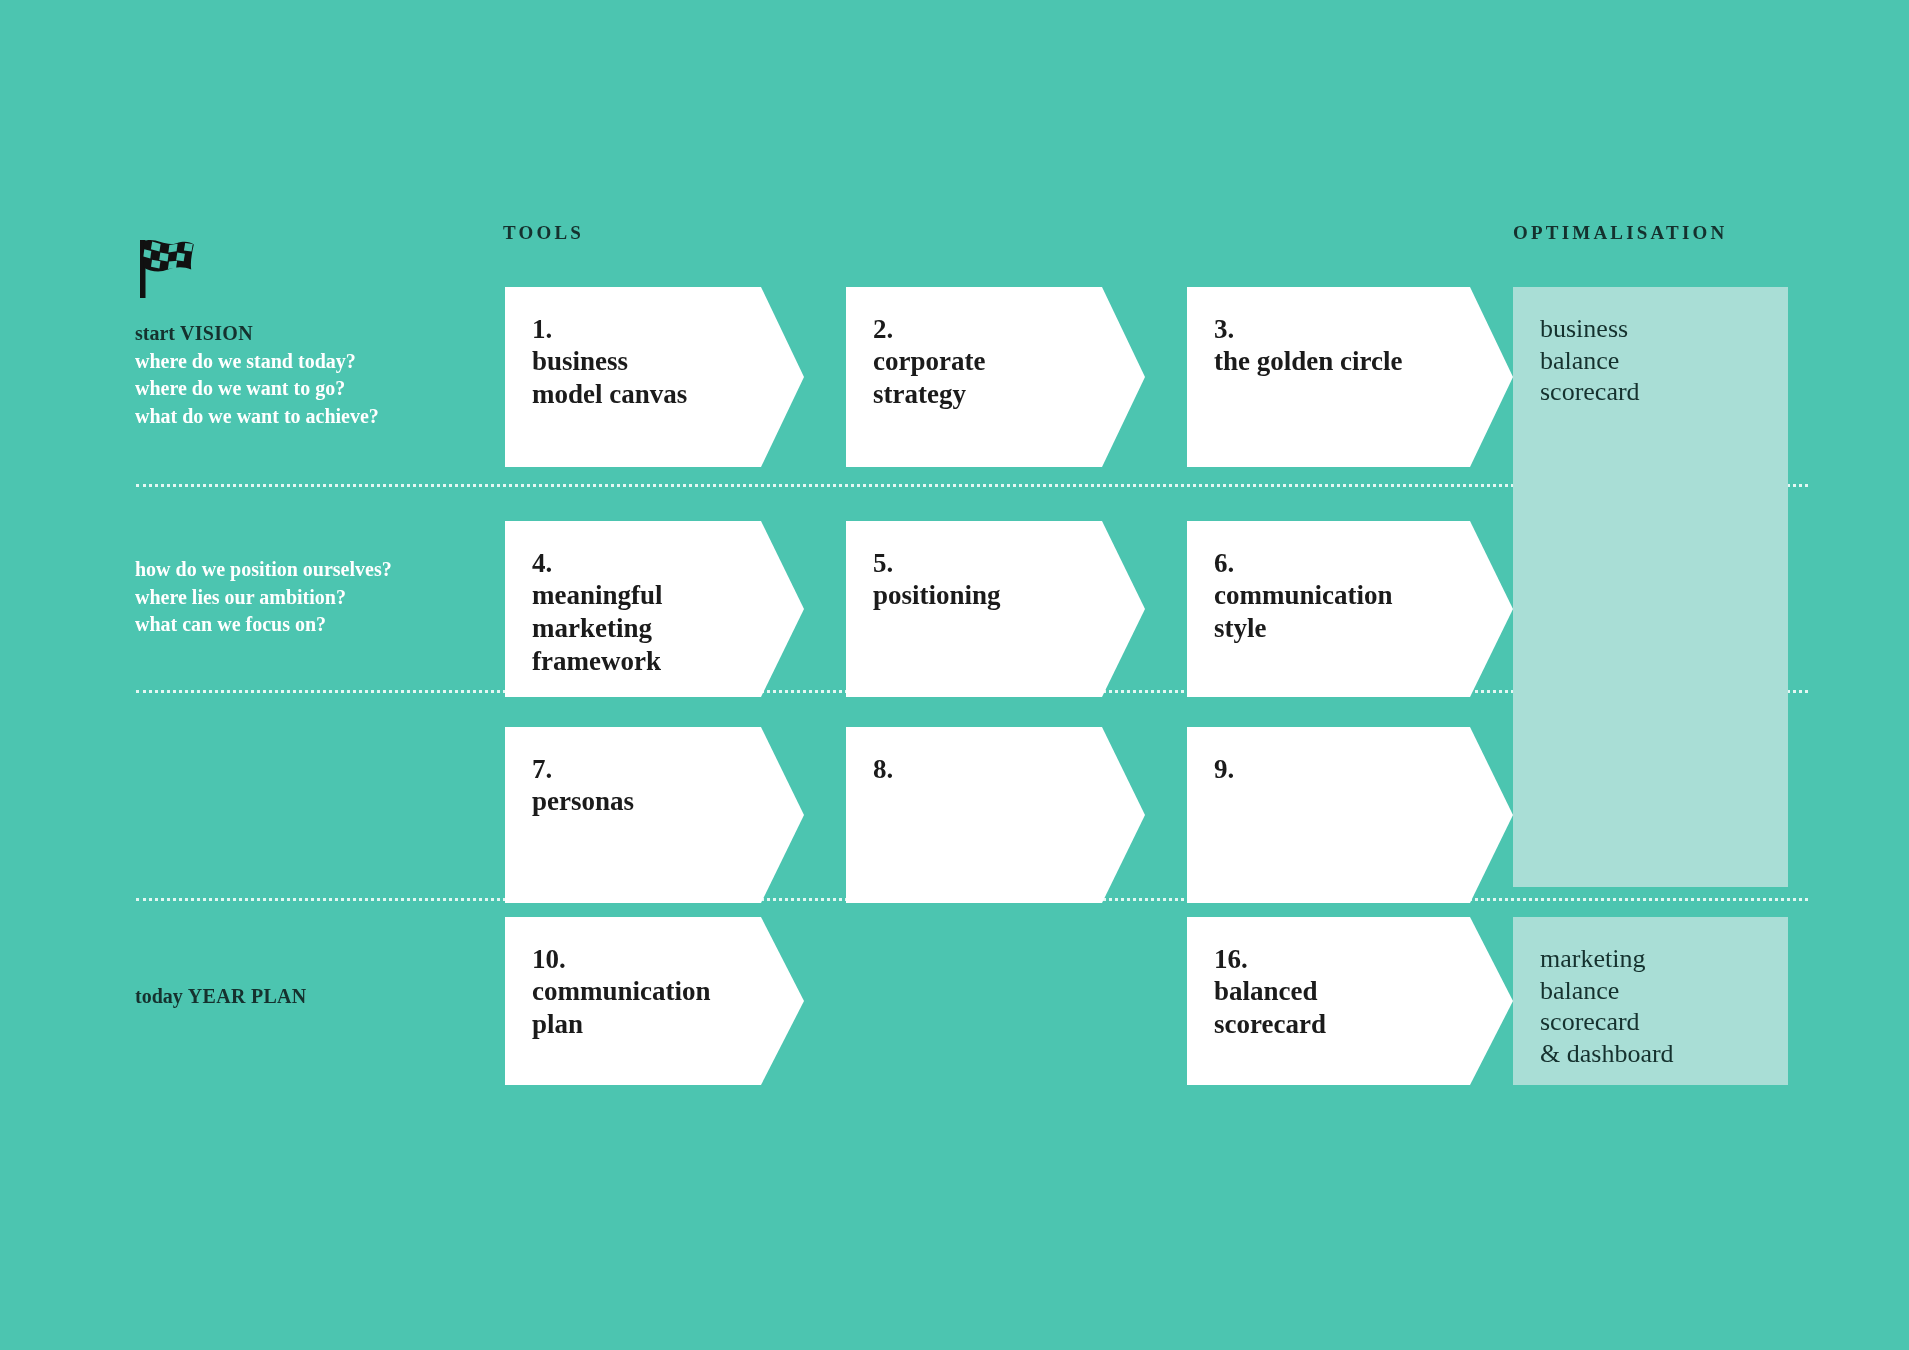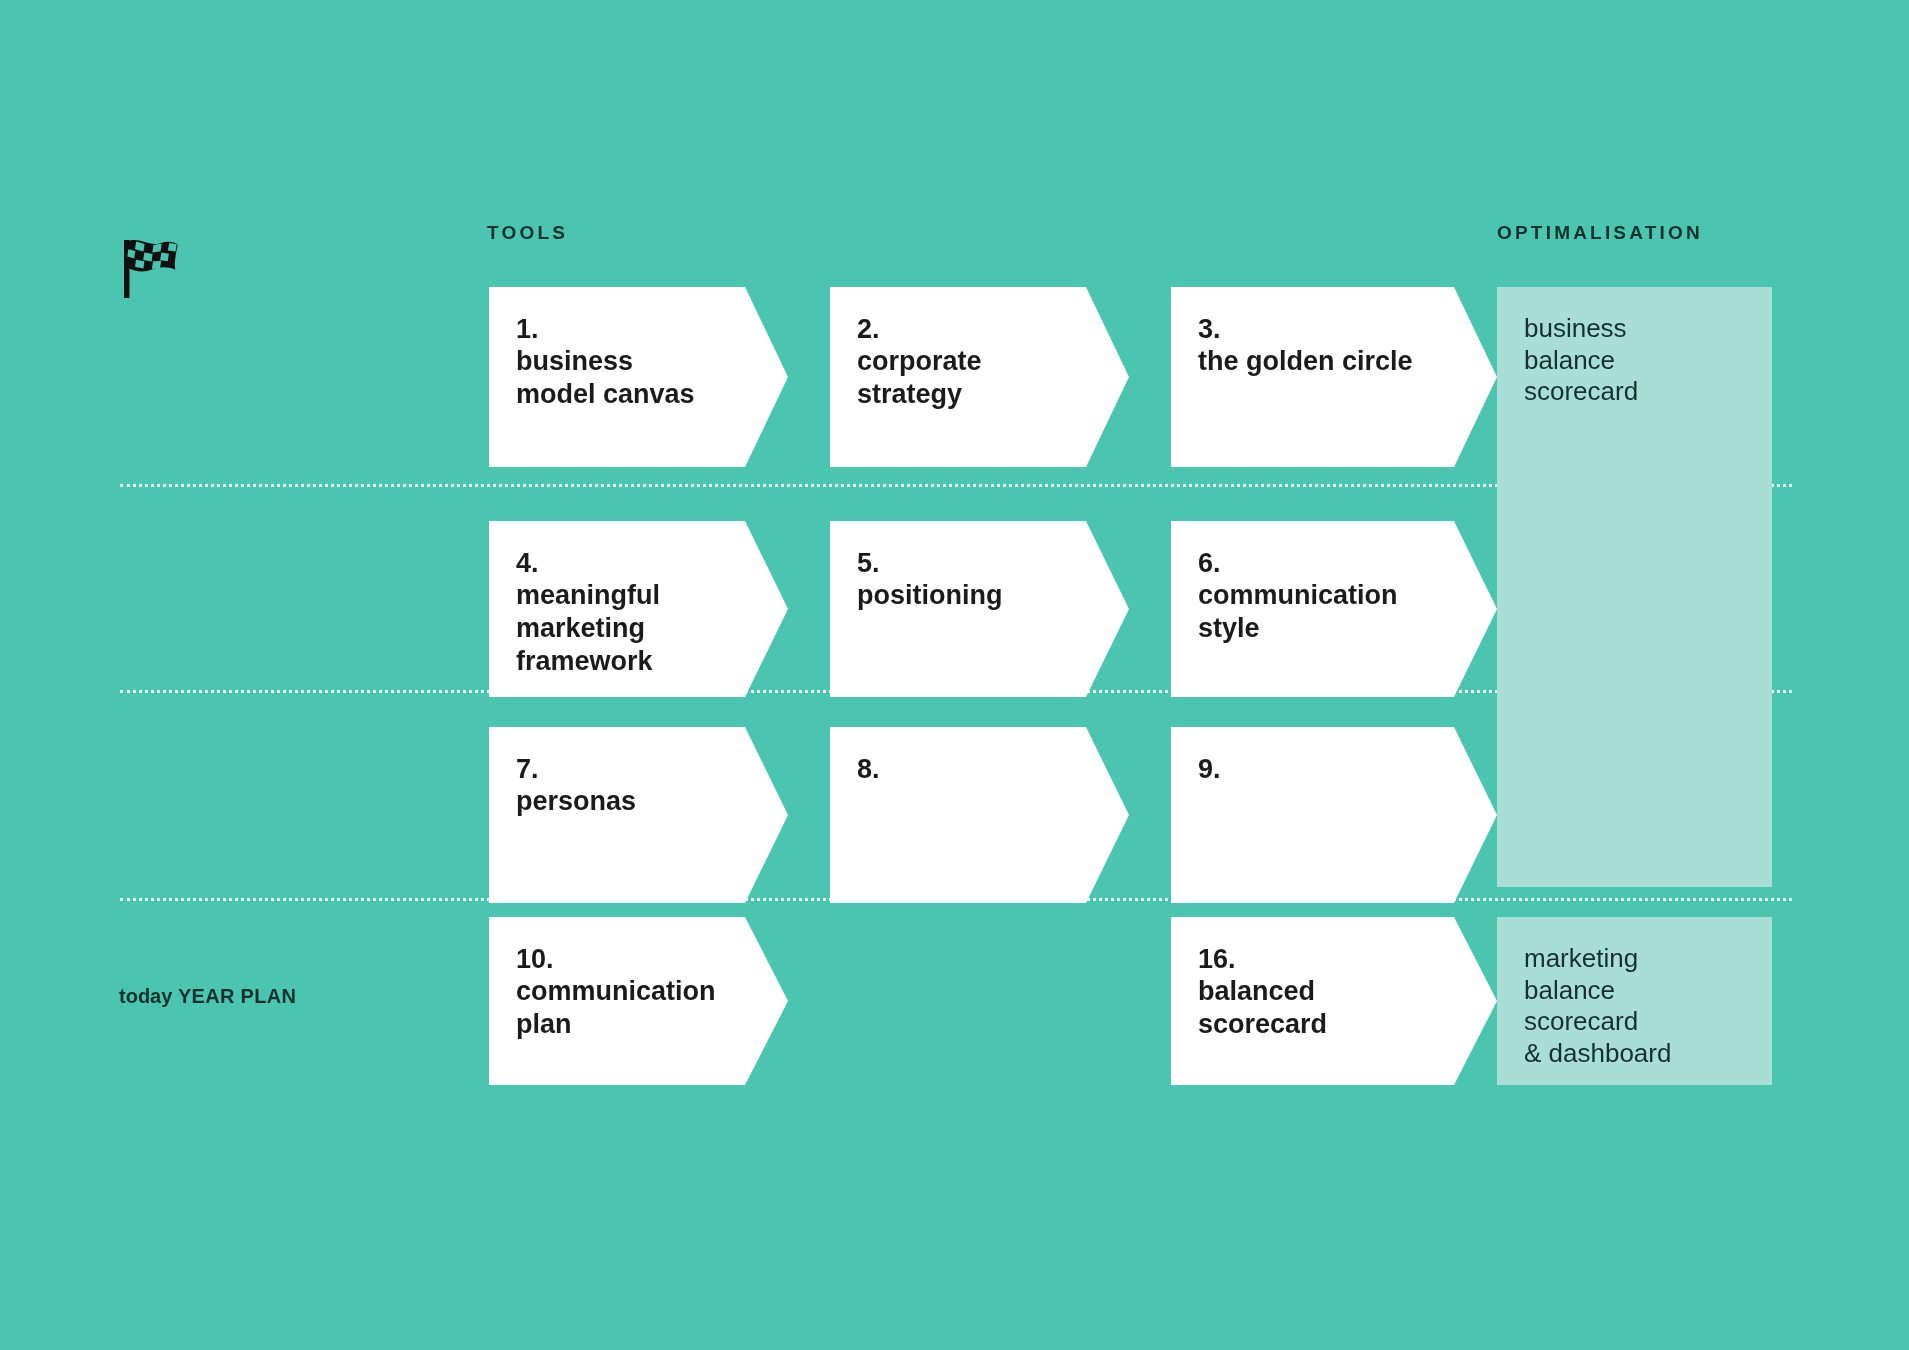--- a/index.html
+++ b/index.html
@@ -17,10 +17,11 @@
 
   #canvas {
     position: absolute;
-    left: 0;
+    left: 16px;
     top: 0;
     width: 1549px;
     height: 1350px;
+    font-family: Liberation Serif, serif;
   }
 
   

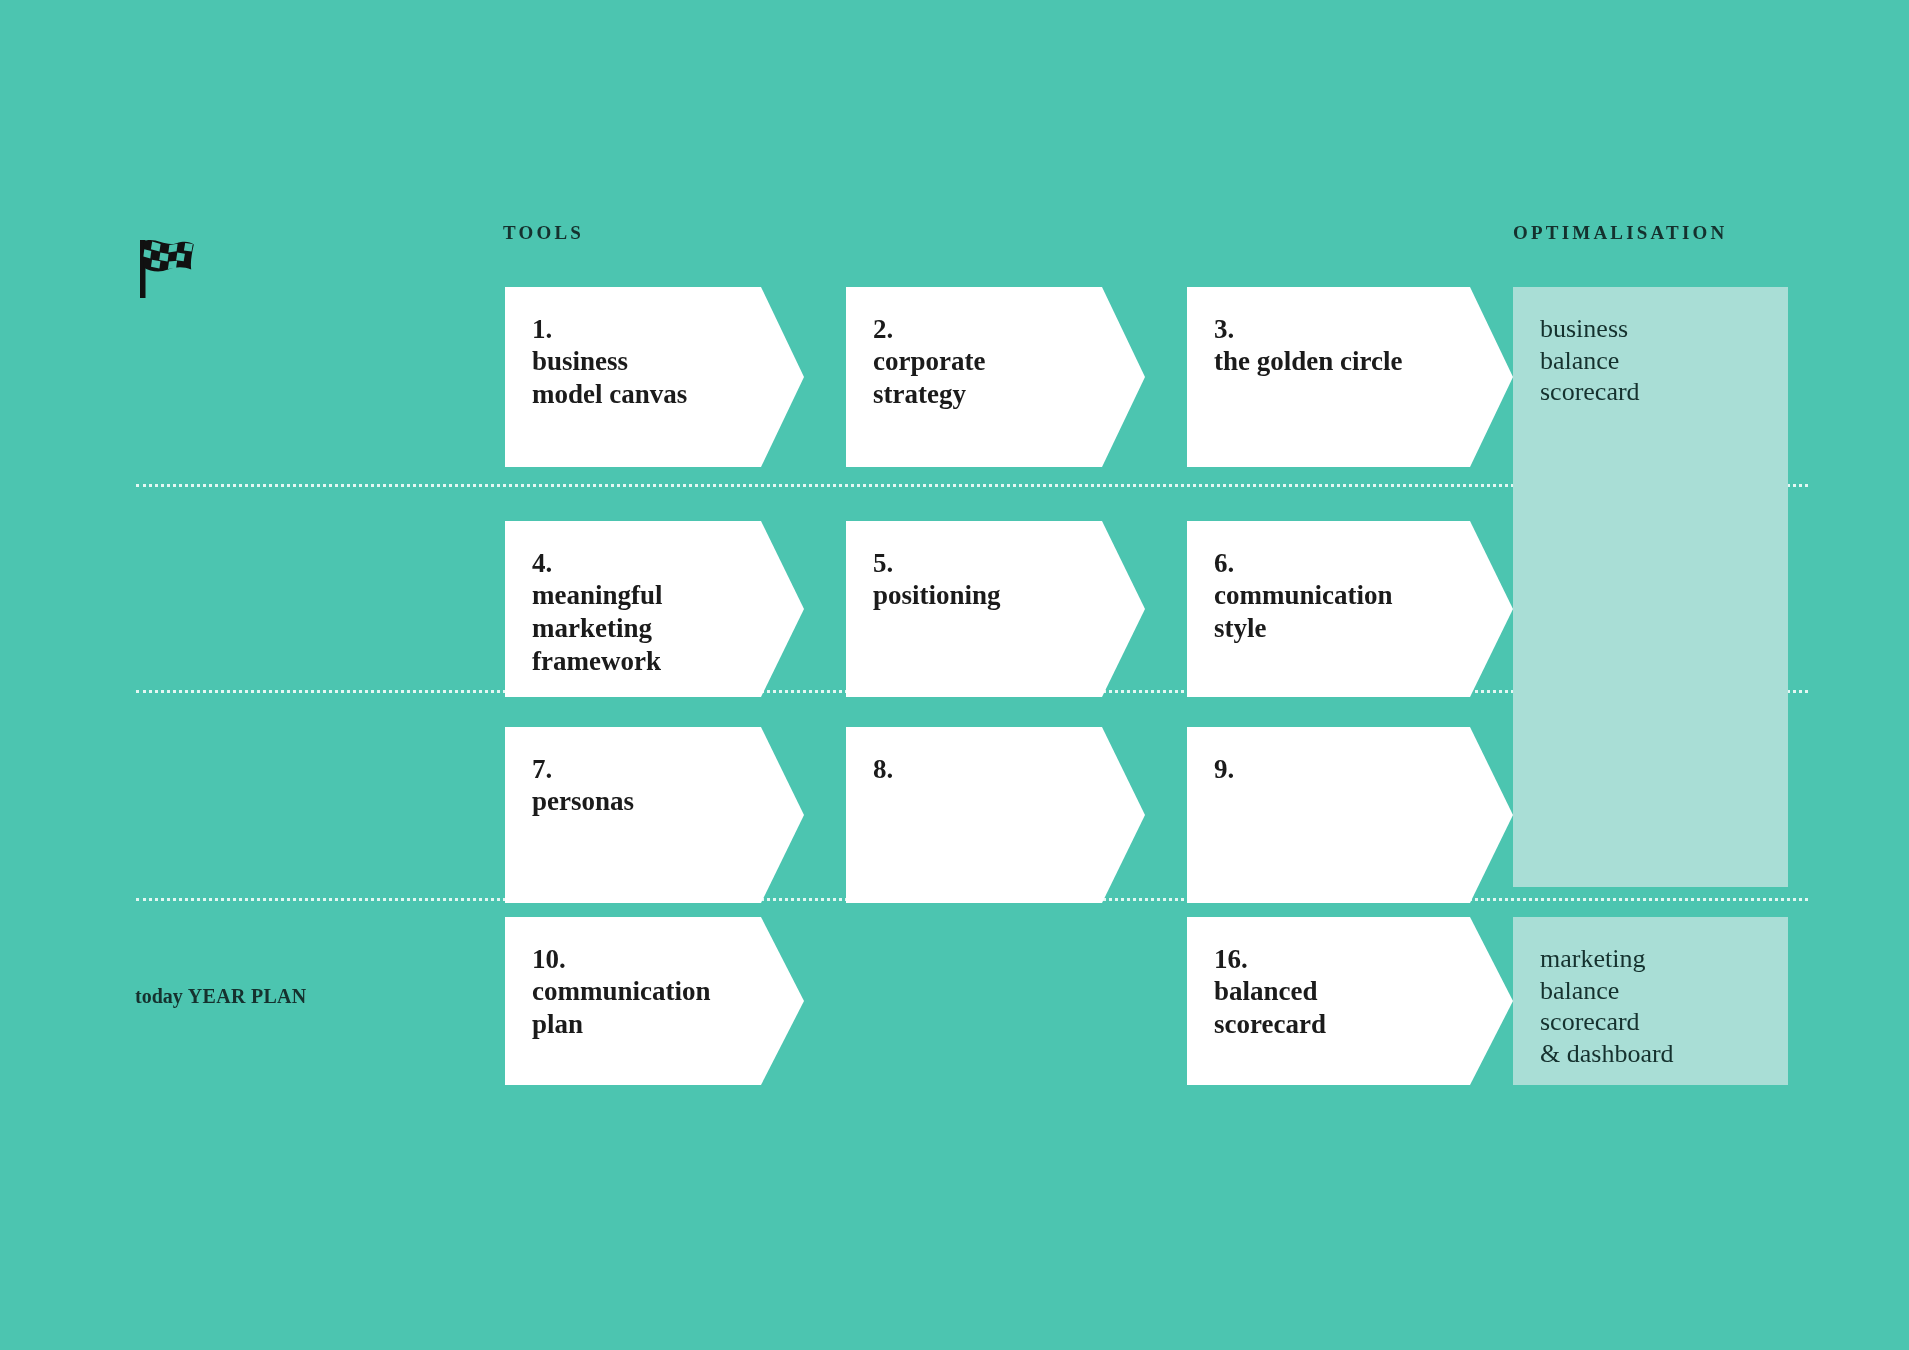--- a/index.html
+++ b/index.html
@@ -165,6 +165,12 @@
     </svg>
   </div>
 
+  <div class="row-label" id="label-row-0">
+    <div class="stage"><span>start </span><span class="emph">VISION</span></div>
+    <div class="questions">where do we stand today?</div>
+    <div class="questions">where do we want to go?</div>
+    <div class="questions">what do we want to achieve?</div>
+  </div>
 
 
 

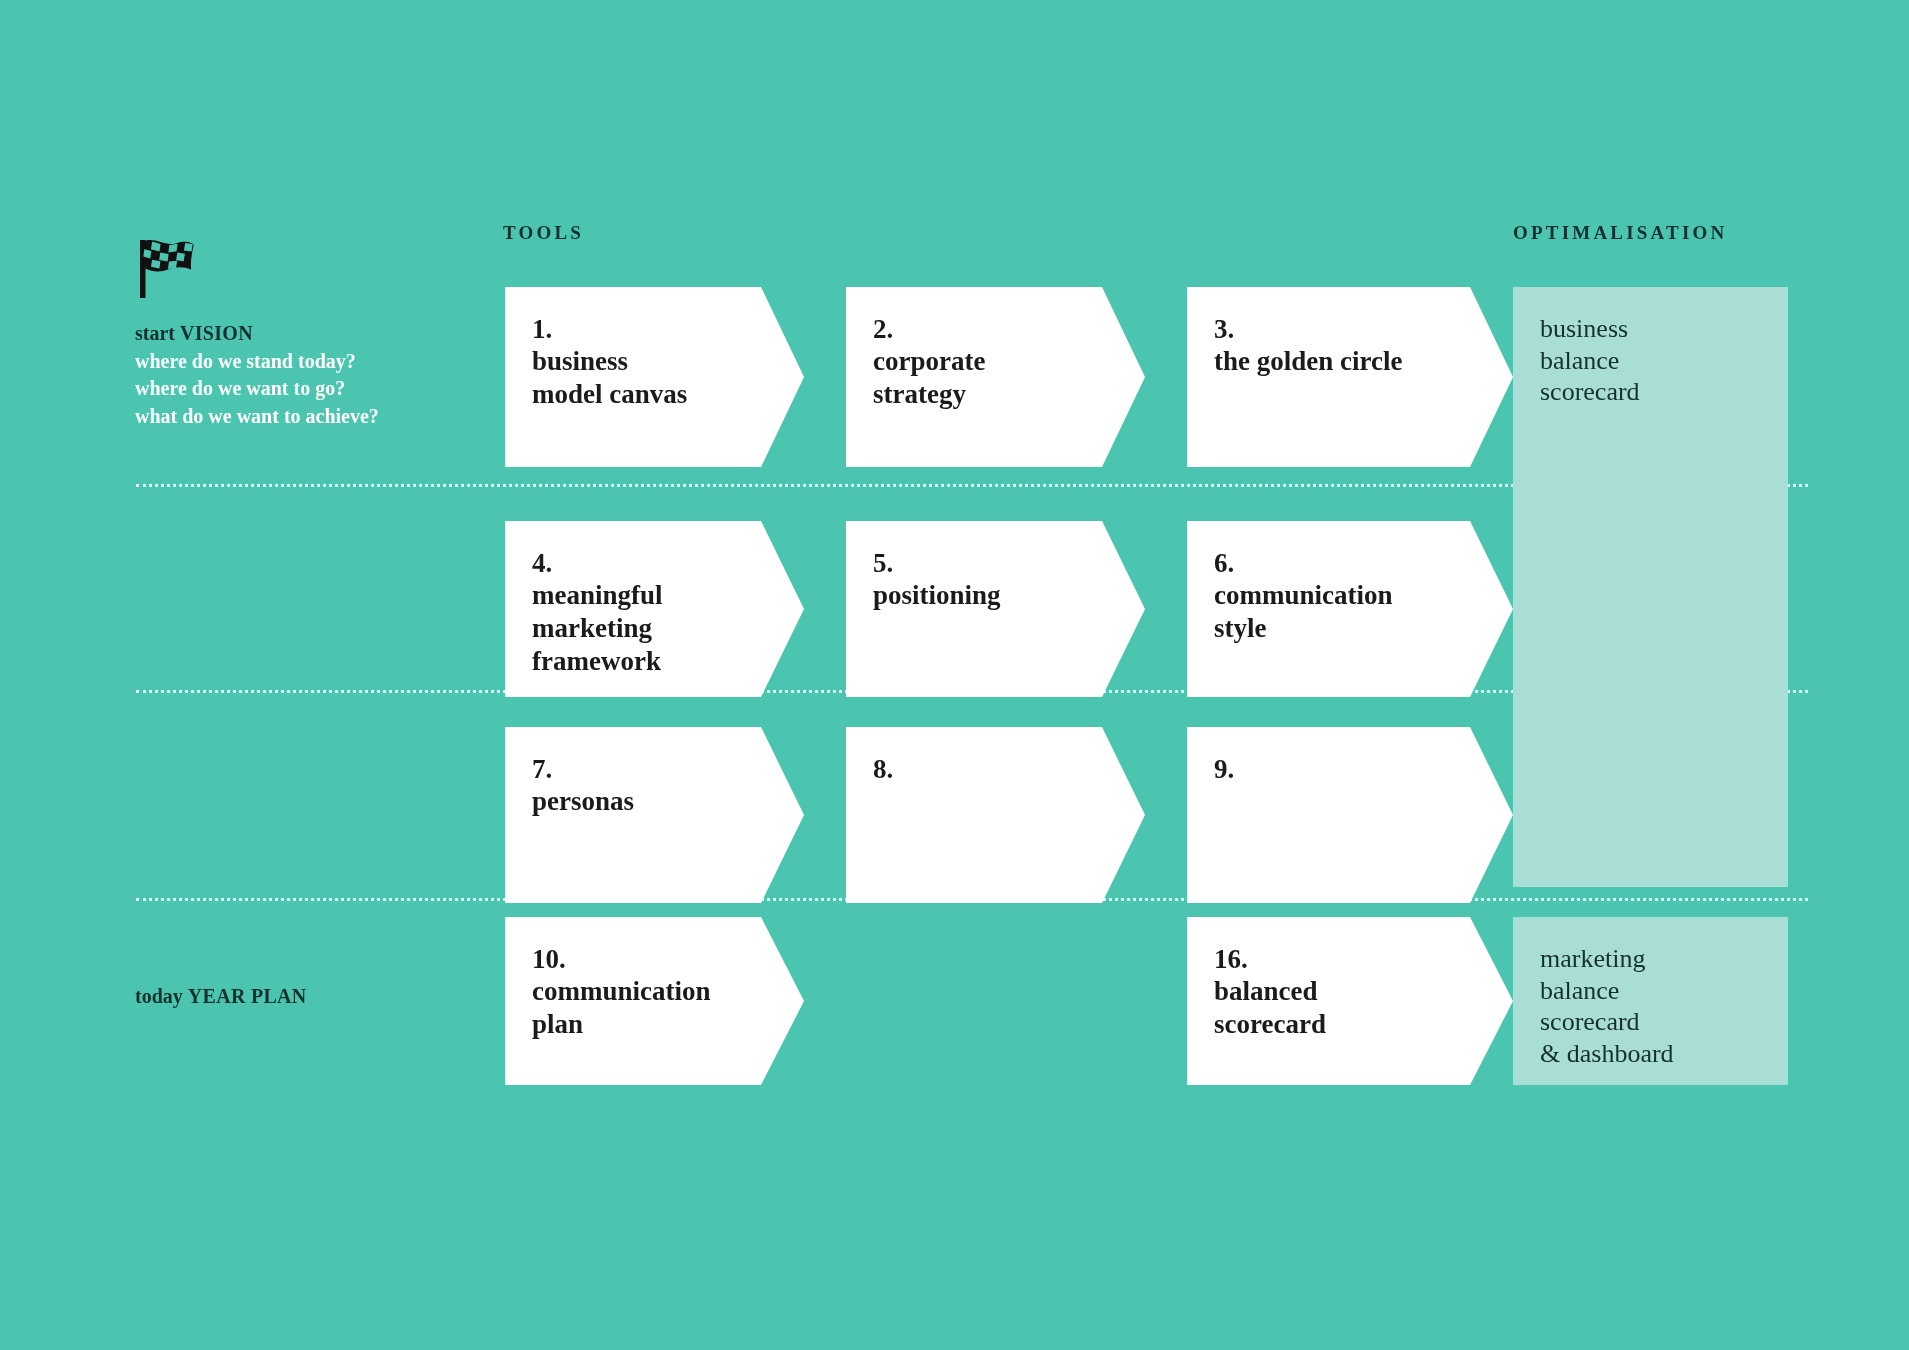--- a/index.html
+++ b/index.html
@@ -172,6 +172,11 @@
     <div class="questions">what do we want to achieve?</div>
   </div>
 
+  <div class="row-label" id="label-row-1">
+    <div class="questions">how do we position ourselves?</div>
+    <div class="questions">where lies our ambition?</div>
+    <div class="questions">what can we focus on?</div>
+  </div>
 
 
   <div class="row-label" id="label-row-3">

